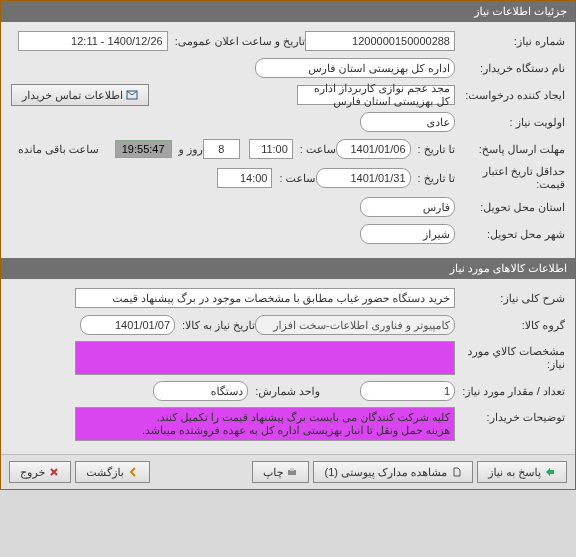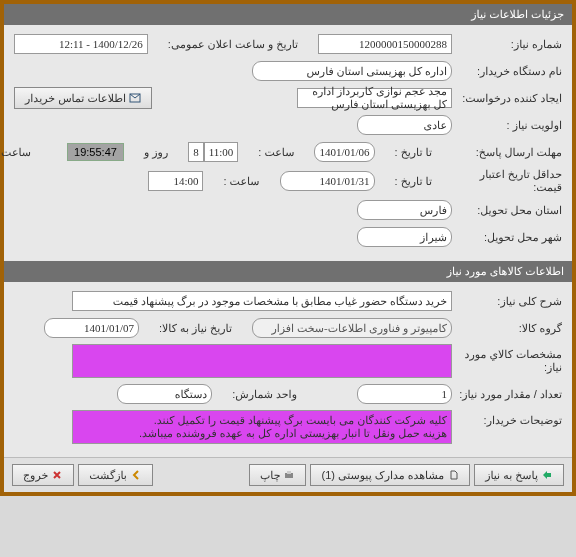--- a/index.html
+++ b/index.html
@@ -4,7 +4,7 @@
 <style>
 *{box-sizing:border-box;margin:0;padding:0;}
 body{font-family:Tahoma,Arial,sans-serif;font-size:11px;background:#d9d9d9;direction:rtl;}
-.window{width:576px;background:#e8e8e8;border:4px solid #a16207;}
+.window{width:576px;background:#e8e8e8;border:1px solid #a16207;}
 .section-header{background:#707070;color:#fff;padding:4px 8px;font-size:11px;font-weight:normal;}
 .form-area{padding:8px 10px;}
 .row{display:flex;align-items:center;margin-bottom:5px;min-height:22px;}

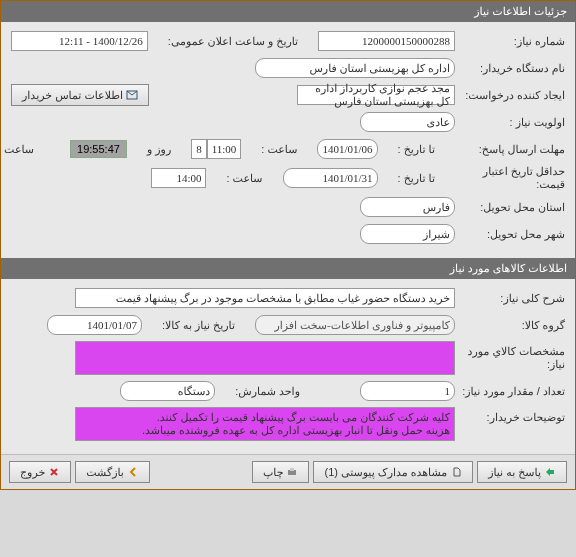--- a/index.html
+++ b/index.html
@@ -10,7 +10,7 @@
 .row{display:flex;align-items:center;margin-bottom:5px;min-height:22px;}
 .label{width:110px;font-size:11px;color:#333;text-align:right;padding-left:4px;flex-shrink:0;}
 .label-sm{font-size:11px;color:#333;padding:0 20px;white-space:nowrap;}
-.field{background:#fff;border:1px solid #999;padding:2px 4px;height:20px;font-size:11px;display:flex;align-items:center;color:#333;font-family:Liberation Serif, serif;}
+.field{background:#fff;border:1px solid #999;padding:2px 4px;height:20px;font-size:11px;display:flex;align-items:center;color:#333;}
 .field-disabled{background:#f0f0f0;color:#555;}
 .w95{width:95px;border-radius:9px;}
 .w150{width:150px;}

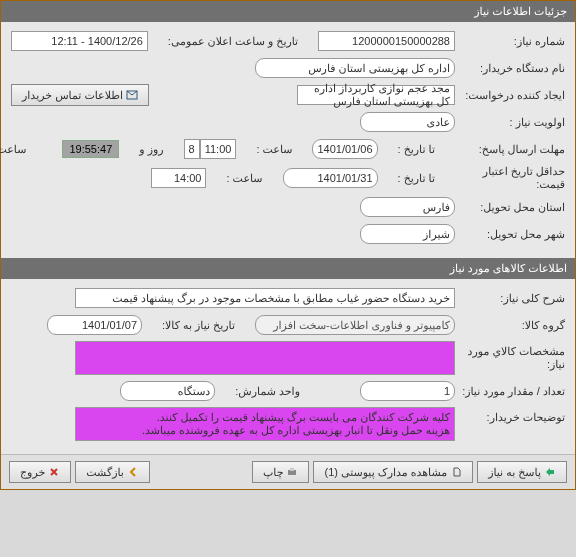--- a/index.html
+++ b/index.html
@@ -9,7 +9,7 @@
 .form-area{padding:8px 10px;}
 .row{display:flex;align-items:center;margin-bottom:5px;min-height:22px;}
 .label{width:110px;font-size:11px;color:#333;text-align:right;padding-left:4px;flex-shrink:0;}
-.label-sm{font-size:11px;color:#333;padding:0 20px;white-space:nowrap;}
+.label-sm{font-size:11px;color:#333;padding:0 0;white-space:nowrap;margin-left:7px;}
 .field{background:#fff;border:1px solid #999;padding:2px 4px;height:20px;font-size:11px;display:flex;align-items:center;color:#333;}
 .field-disabled{background:#f0f0f0;color:#555;}
 .w95{width:95px;border-radius:9px;}

